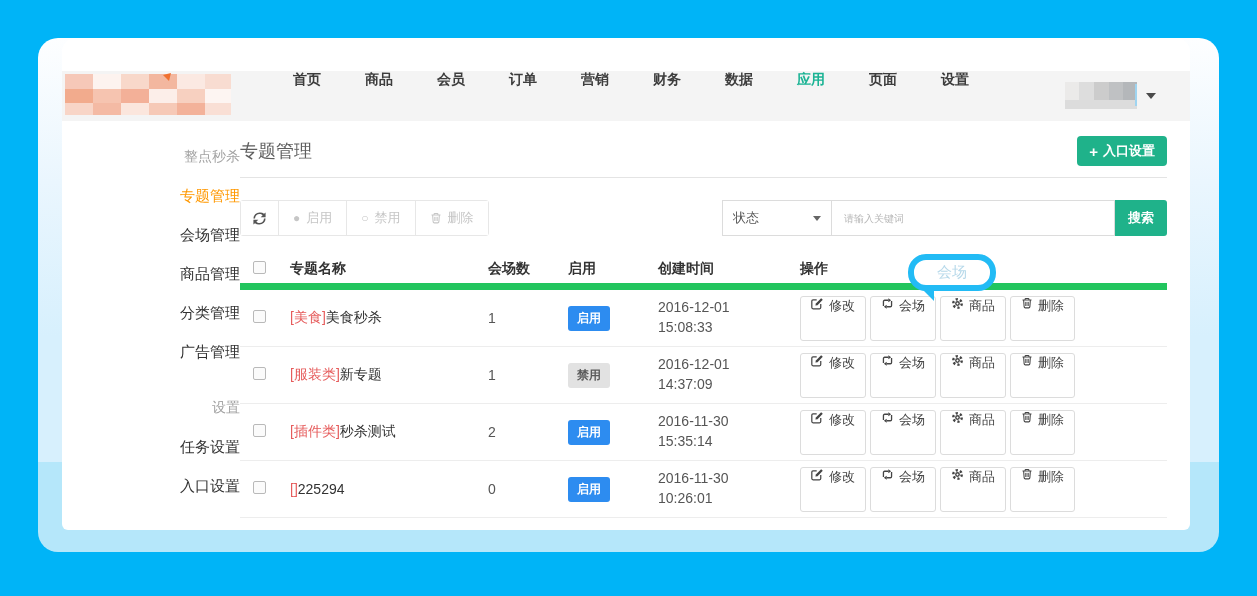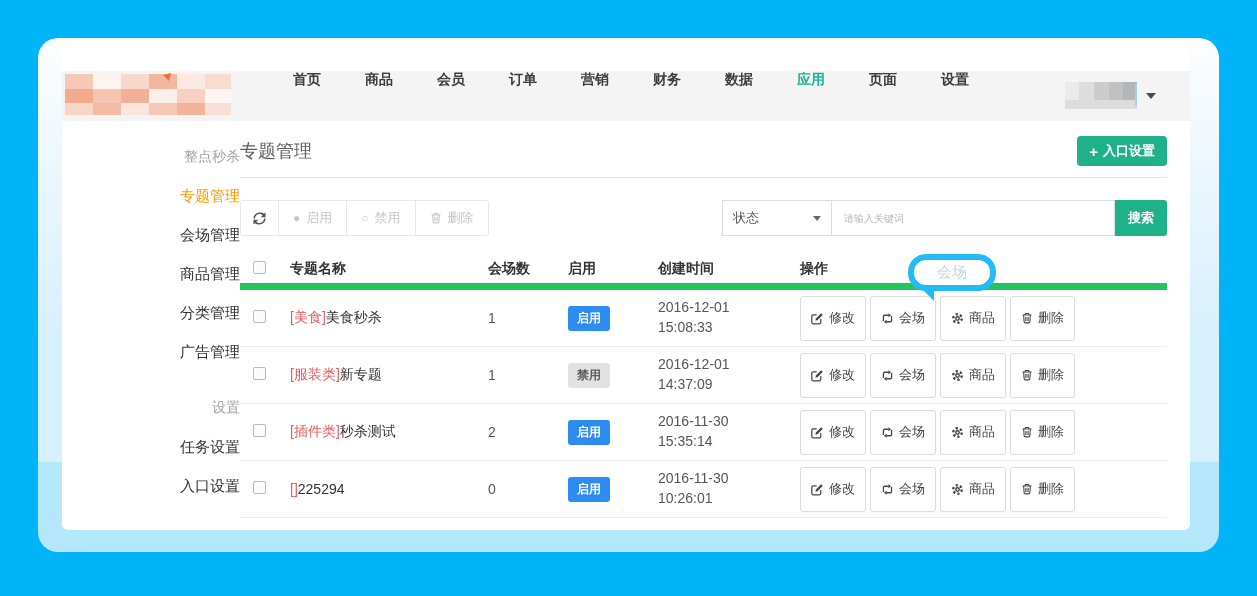--- a/index.html
+++ b/index.html
@@ -98,7 +98,7 @@
   .badge.on { background:#2d8cf0; color:#fff; }
   .badge.off { background:#e2e2e2; color:#5a5a5a; }
   .action-btn {
-    display:inline-flex; align-items:center; gap:5px; height:45px; padding:0 10px;
+    display:inline-flex; align-items:flex-start; gap:5px; height:45px; padding:0 10px;
     border:1px solid #dcdcdc; border-radius:3px; background:#fff; color:#444;
     font-size:13px; margin-right:4px; cursor:pointer; white-space:nowrap;
   }

